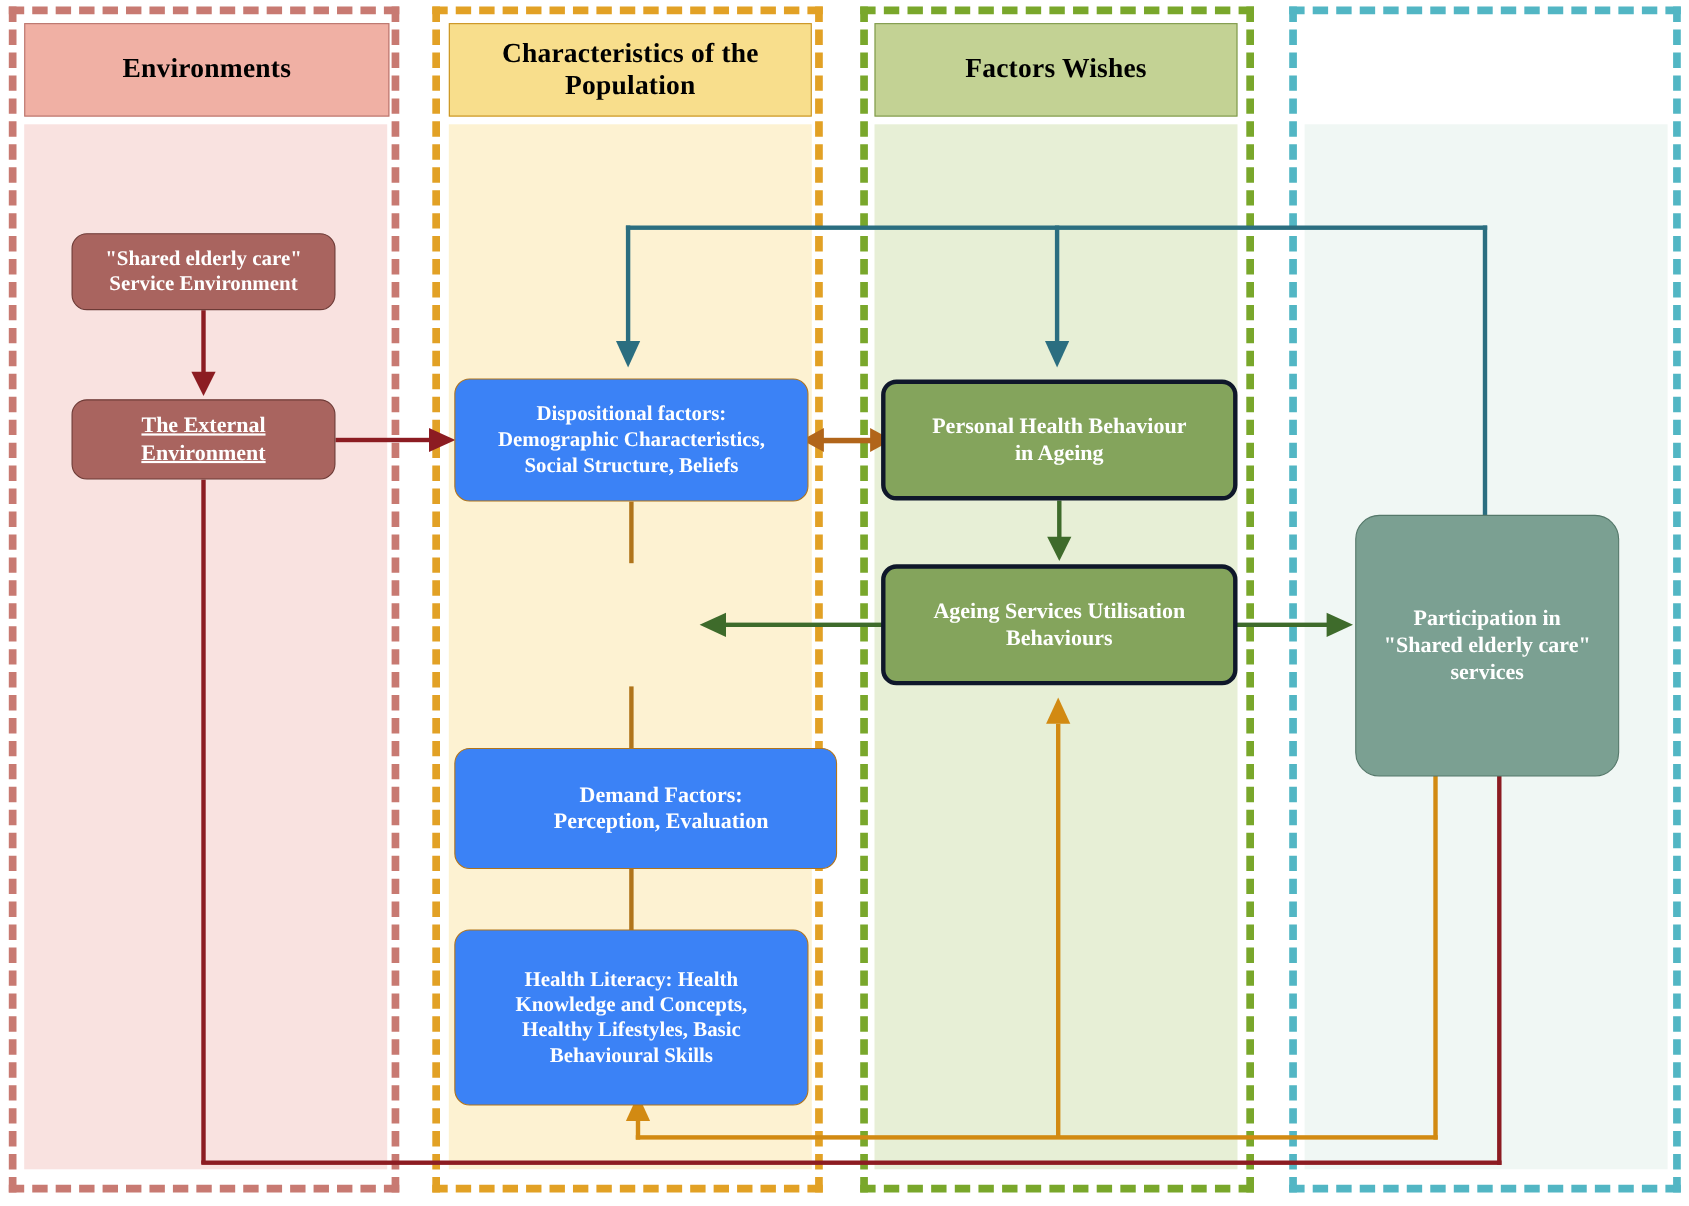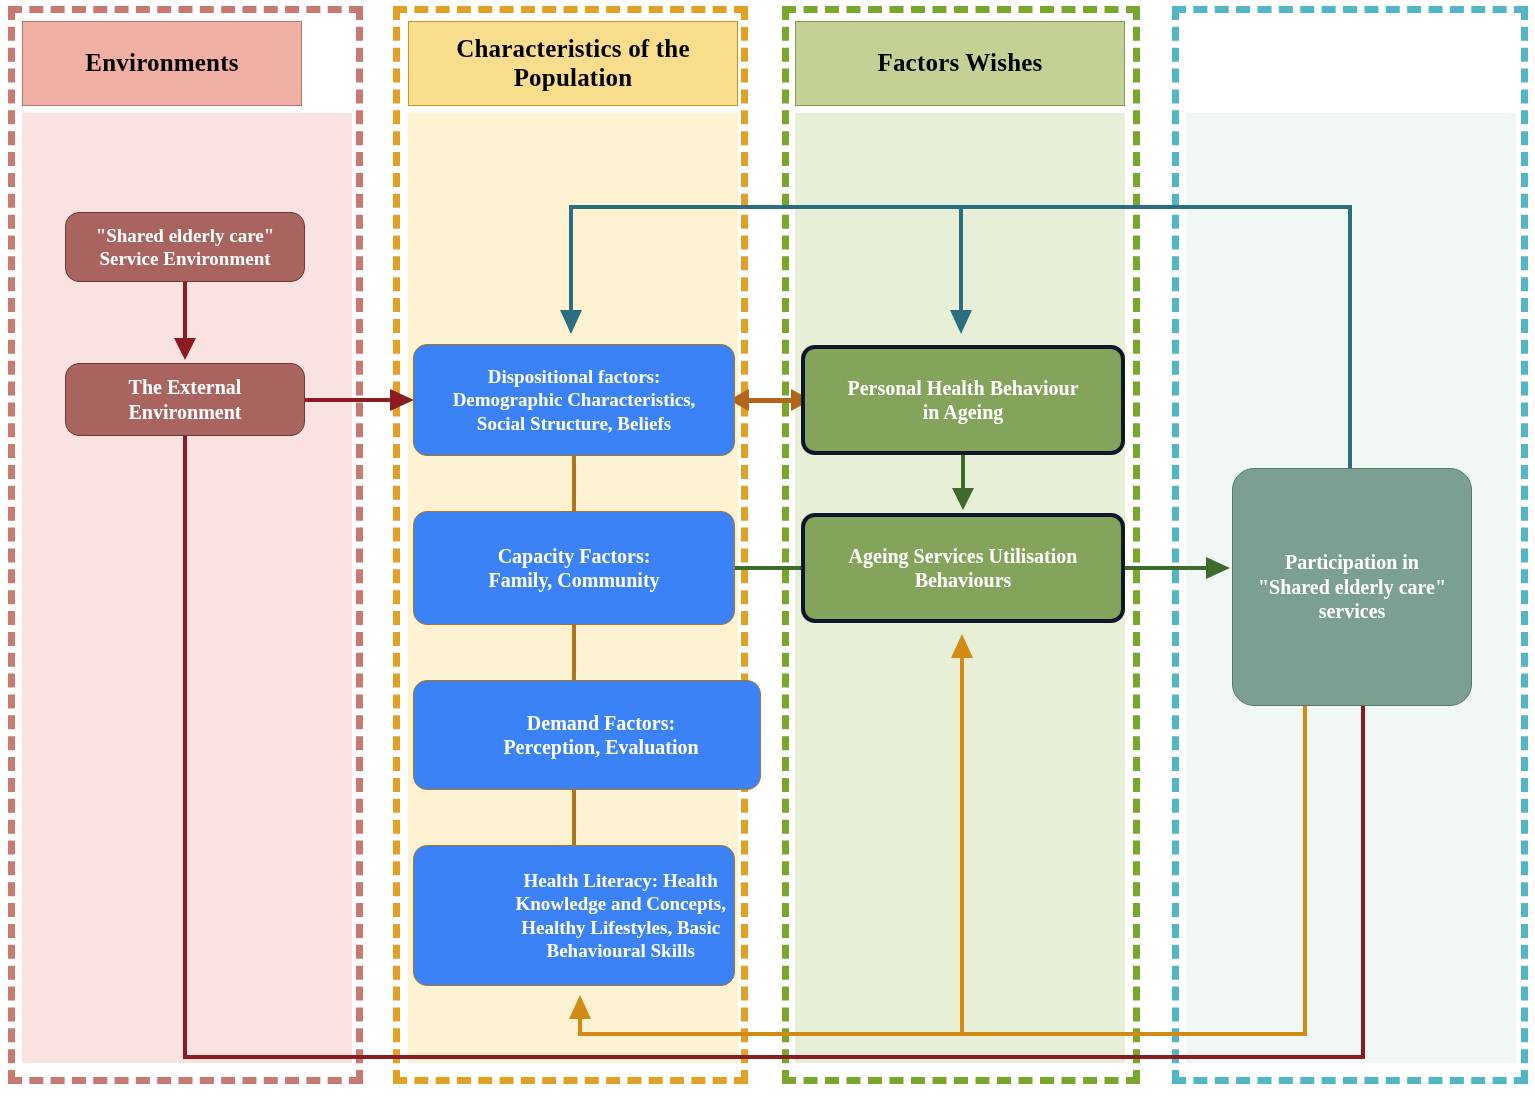--- a/index.html
+++ b/index.html
@@ -33,7 +33,7 @@
 
   <div class="col-body" style="left:22px;top:113px;width:330px;height:950px;background:#F9E2E0;"></div>
   <div class="dash-frame" style="left:8px;top:6px;width:355px;height:1078px;border-color:#C87A72;"></div>
-  <div class="col-header" style="left:22px;top:21px;width:280px;height:85px;background:#F0B0A4;border-color:#B9746D;">
+  <div class="col-header" style="left:22px;top:21px;width:332px;height:85px;background:#F0B0A4;border-color:#B9746D;">
     <span>Environments</span>
   </div>
 

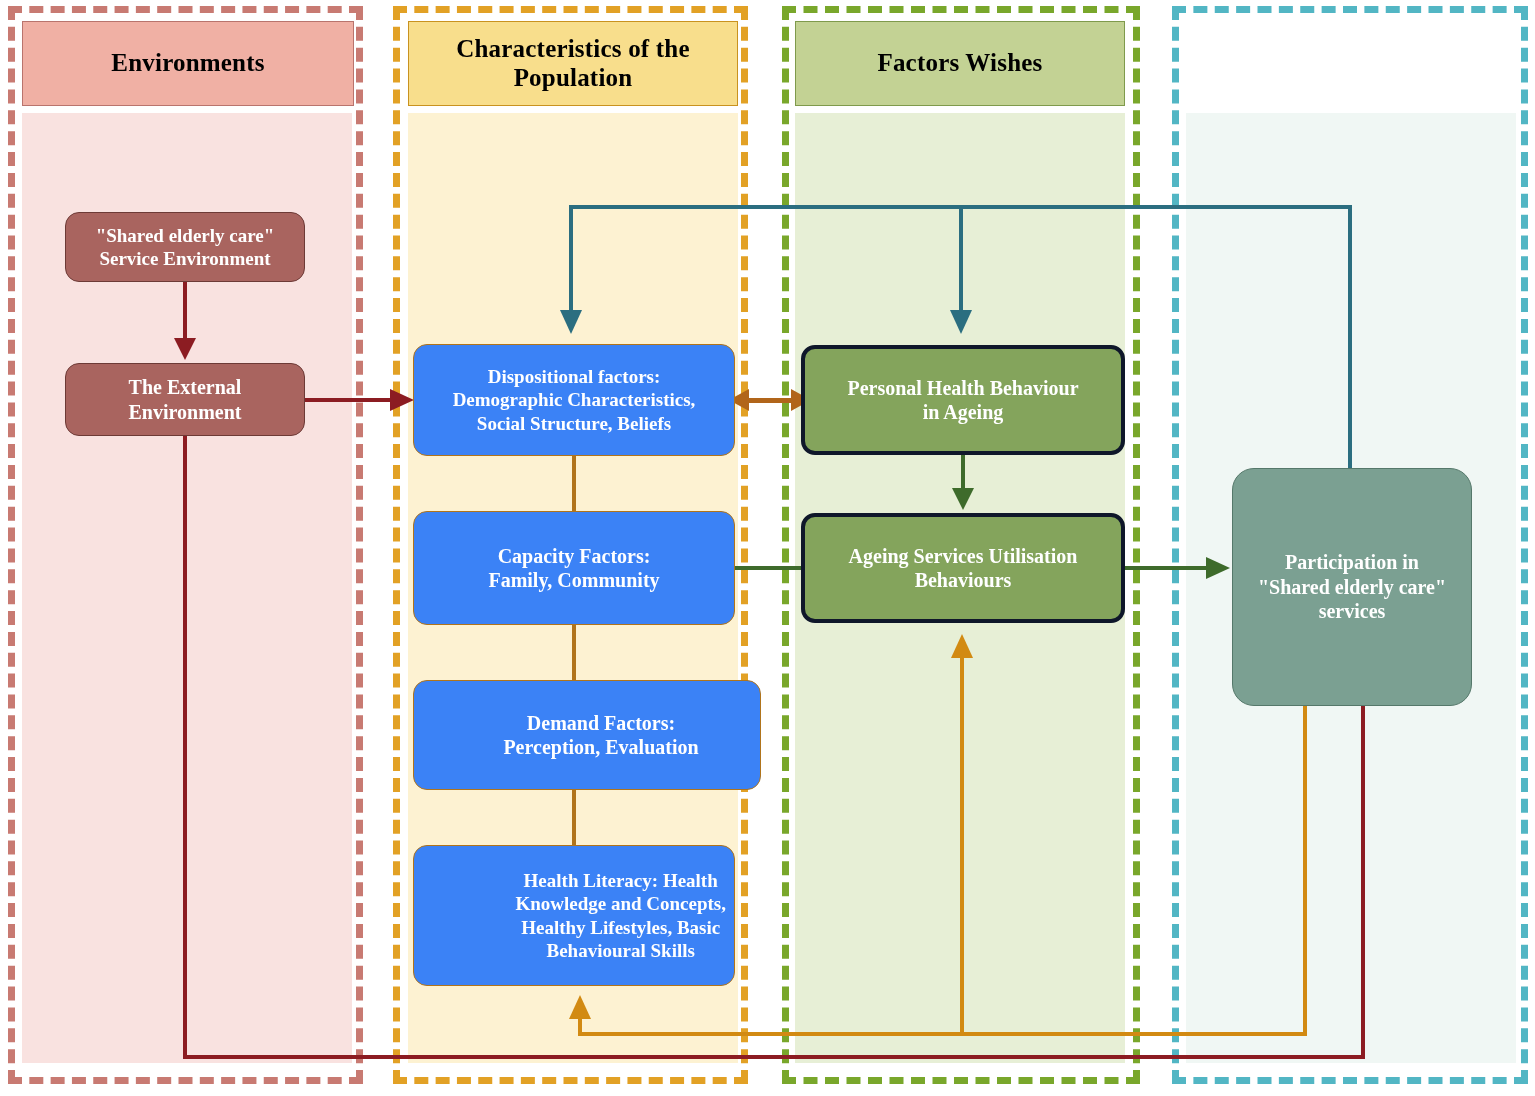--- a/index.html
+++ b/index.html
@@ -42,7 +42,7 @@
 Service Environment</span>
   </div>
 
-  <div class="node rose" style="left:65px;top:363px;width:240px;height:73px;font-size:20px;">
+  <div class="node rose" style="left:65px;top:363px;width:240px;height:73px;font-size:20px;text-decoration:underline;">
     <span style="white-space:pre-line;">The External
 Environment</span>
   </div>

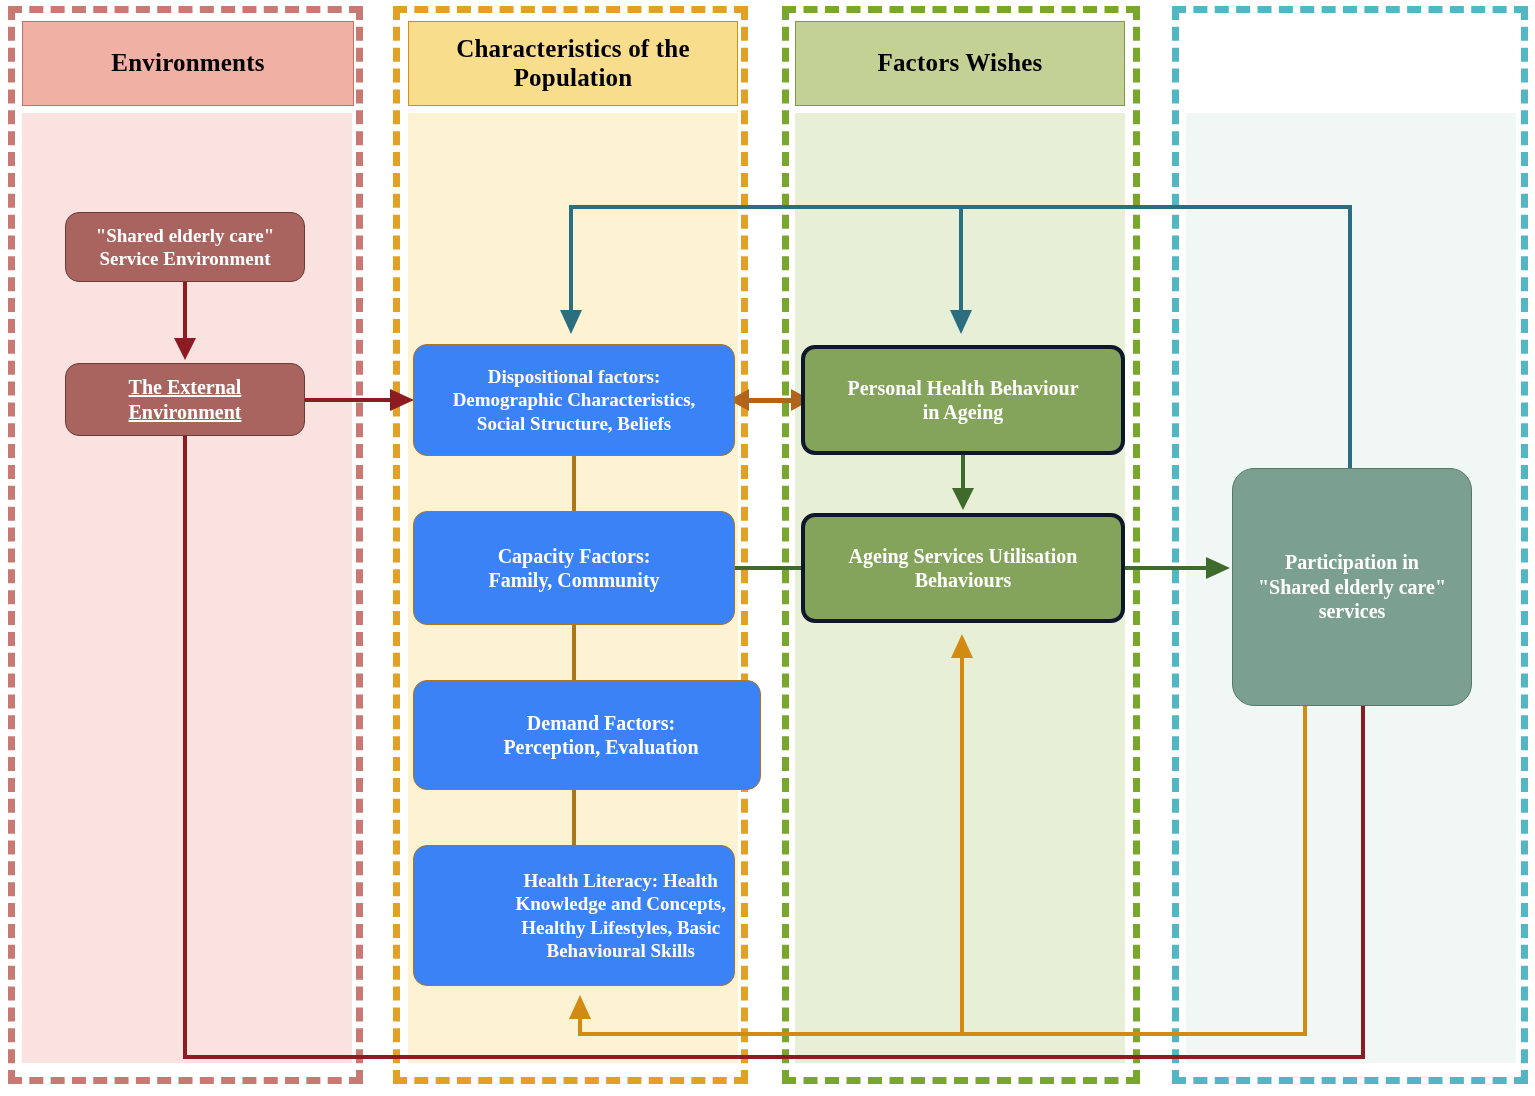--- a/index.html
+++ b/index.html
@@ -59,10 +59,6 @@
 Social Structure, Beliefs</span>
   </div>
 
-  <div class="node orange" style="left:413px;top:511px;width:322px;height:114px;font-size:20px;">
-    <span style="white-space:pre-line;">Capacity Factors:
-Family, Community</span>
-  </div>
 
   <div class="node orange" style="left:413px;top:680px;width:348px;height:110px;font-size:20px;padding-left:36px;">
     <span style="white-space:pre-line;">Demand Factors:

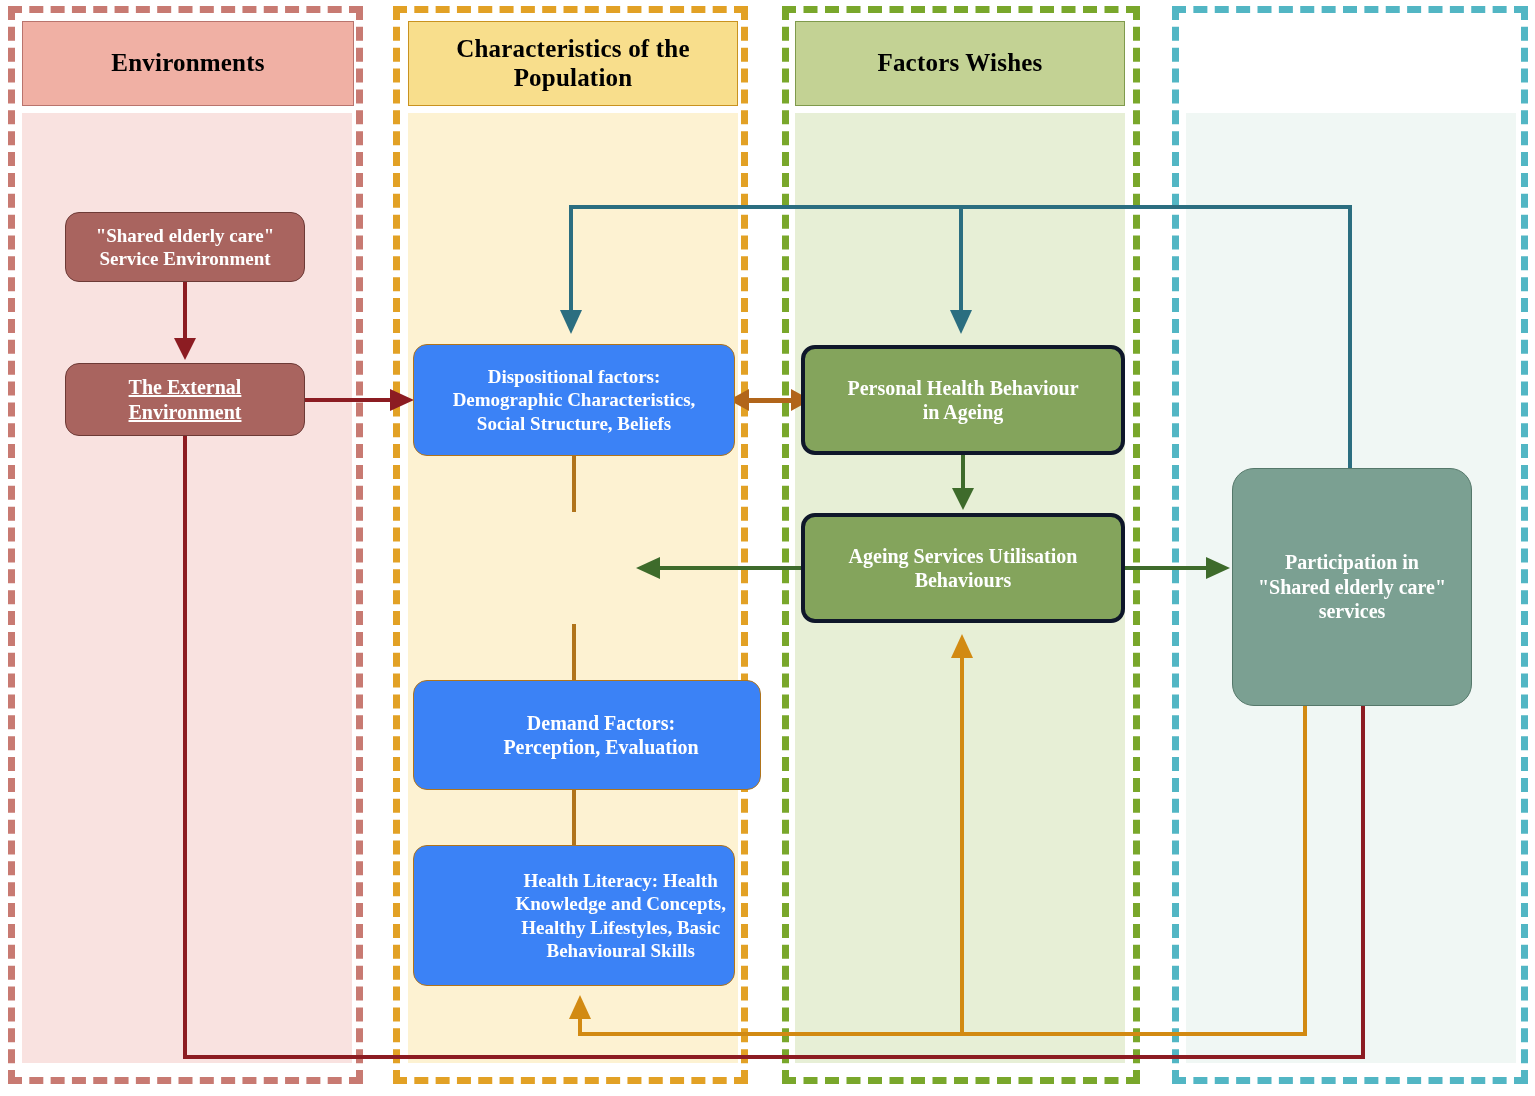--- a/index.html
+++ b/index.html
@@ -65,7 +65,7 @@
 Perception, Evaluation</span>
   </div>
 
-  <div class="node orange" style="left:413px;top:845px;width:322px;height:141px;font-size:19px;justify-content:flex-end;">
+  <div class="node orange" style="left:413px;top:845px;width:322px;height:160px;font-size:19px;">
     <span style="white-space:pre-line;">Health Literacy: Health
 Knowledge and Concepts,
 Healthy Lifestyles, Basic

